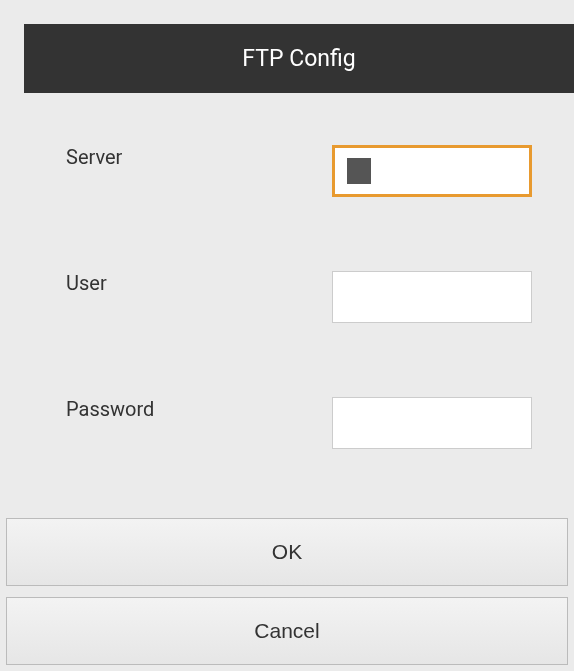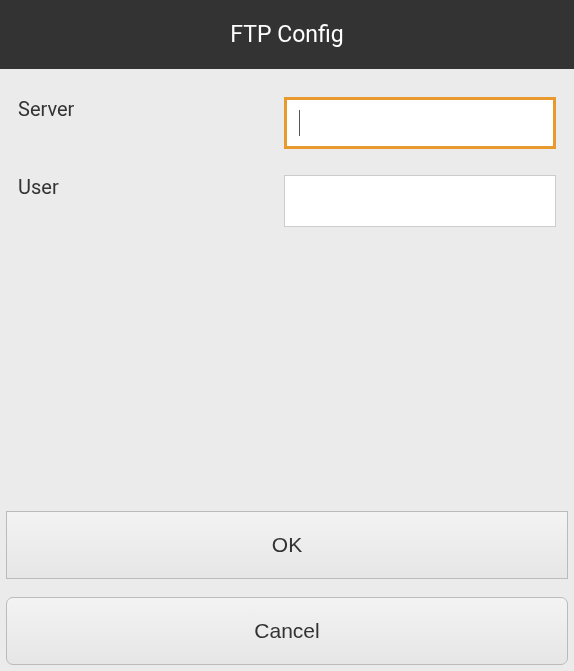--- a/index.html
+++ b/index.html
@@ -5,7 +5,7 @@
     * {
       box-sizing: border-box;
       margin: 0;
-      padding: 0;
+      padding: 12px;
     }
     body {
       font-family: -apple-system, BlinkMacSystemFont, "Segoe UI", Roboto, Arial, sans-serif;

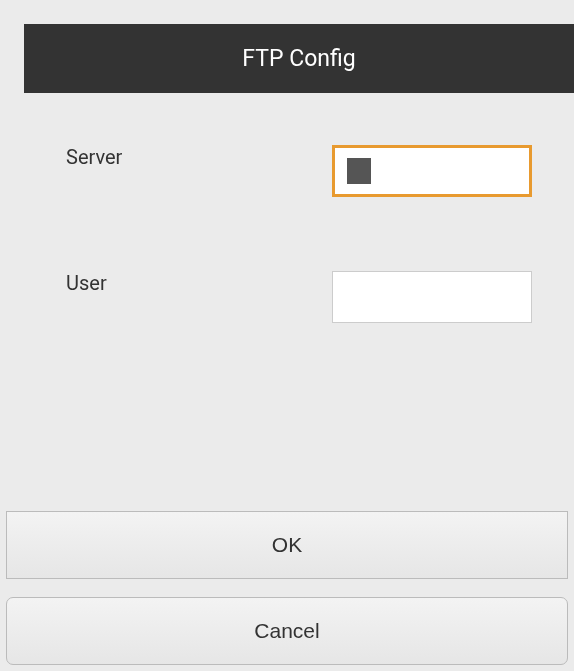--- a/index.html
+++ b/index.html
@@ -122,6 +122,12 @@
     </div>
   </div>
 
+  <div class="form-row">
+    <div class="form-label">Password</div>
+    <div class="form-input-wrapper">
+      <input type="password" class="form-input" value="" style="">
+    </div>
+  </div>
 
 
 </div>

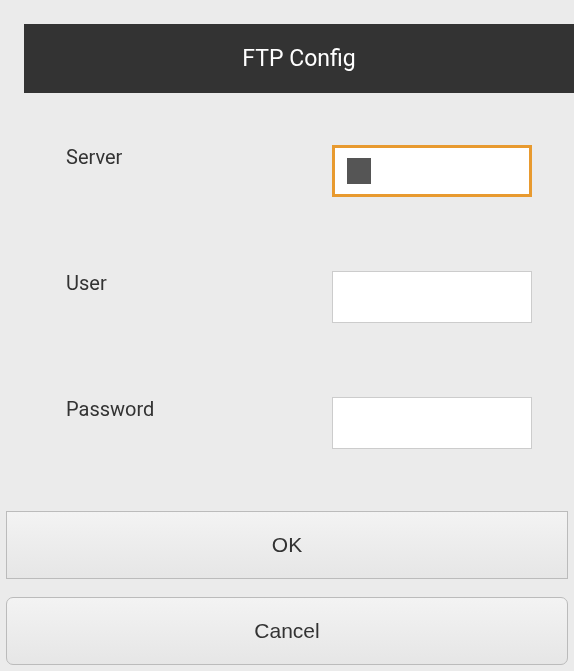--- a/index.html
+++ b/index.html
@@ -86,7 +86,7 @@
       font-size: 21px;
       color: #333333;
       cursor: pointer;
-      margin-bottom: 18px;
+      margin-bottom: 11px;
       display: flex;
       align-items: center;
       justify-content: center;

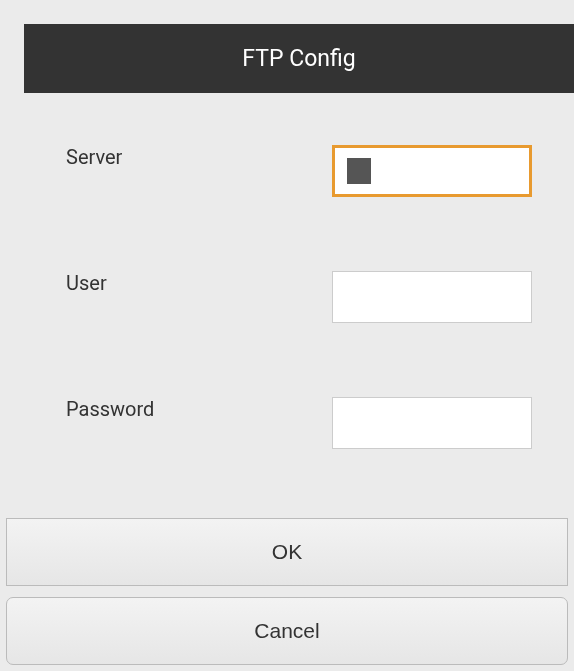--- a/index.html
+++ b/index.html
@@ -93,7 +93,6 @@
     }
     .btn:last-child {
       margin-bottom: 0;
-      border-radius: 7px;
     }
   </style>
 </head>

